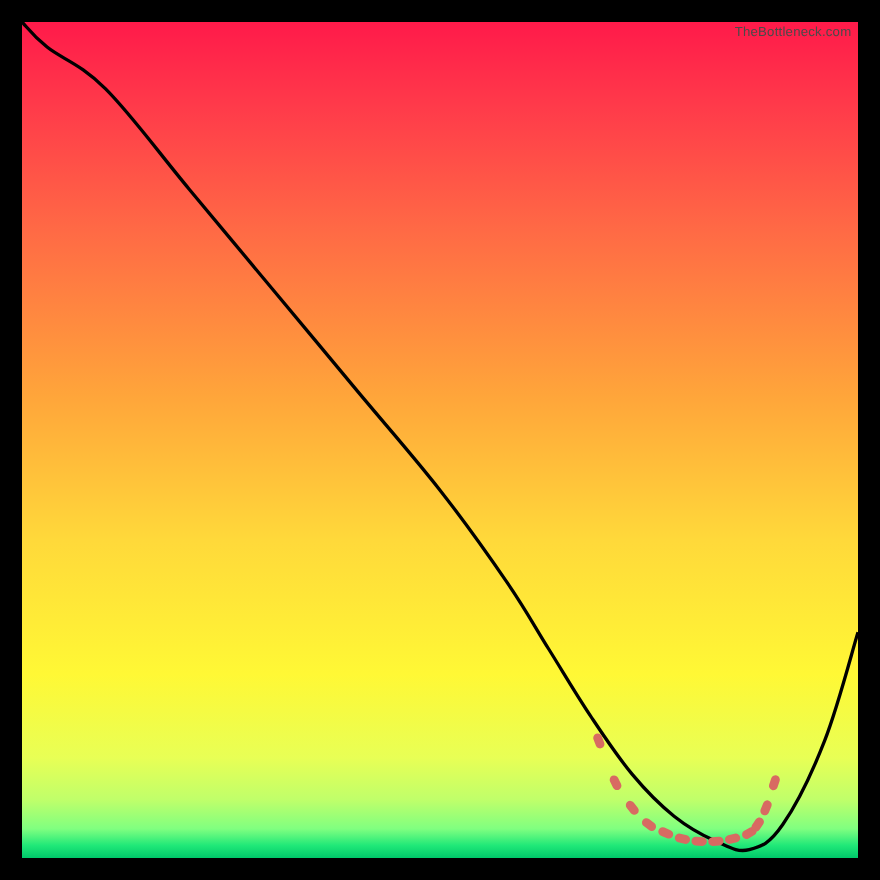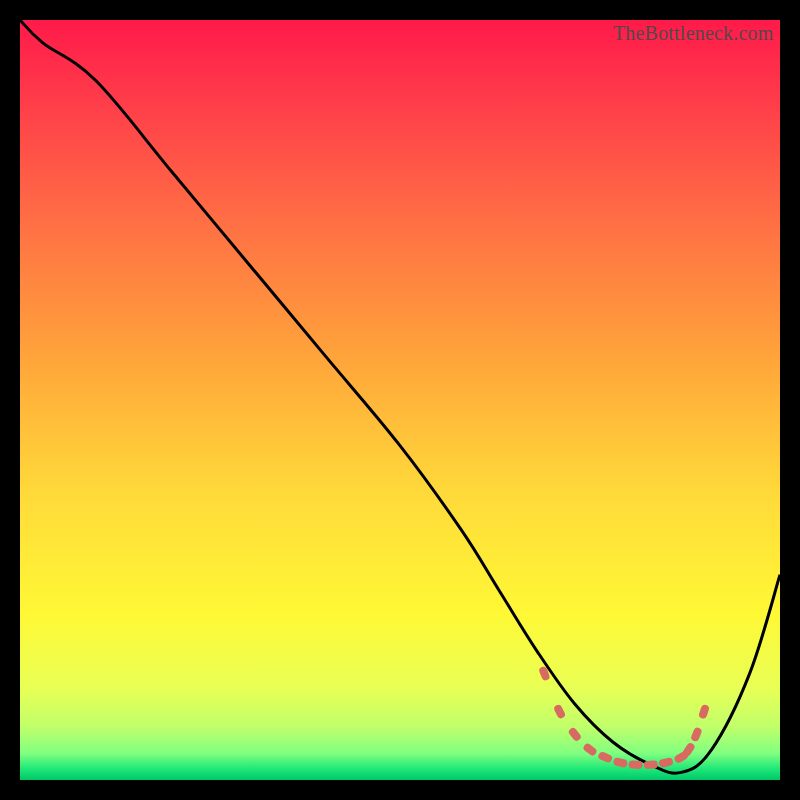--- a/index.html
+++ b/index.html
@@ -22,8 +22,8 @@
     position: absolute;
     top: 2px;
     right: 6px;
-    font-family: Liberation Serif, serif;
-    font-size: 20px;
+    font-family: Liberation Sans, sans-serif;
+    font-size: 12px;
     color: #4a4a4a;
     font-weight: 500;
     letter-spacing: 0.2px;

